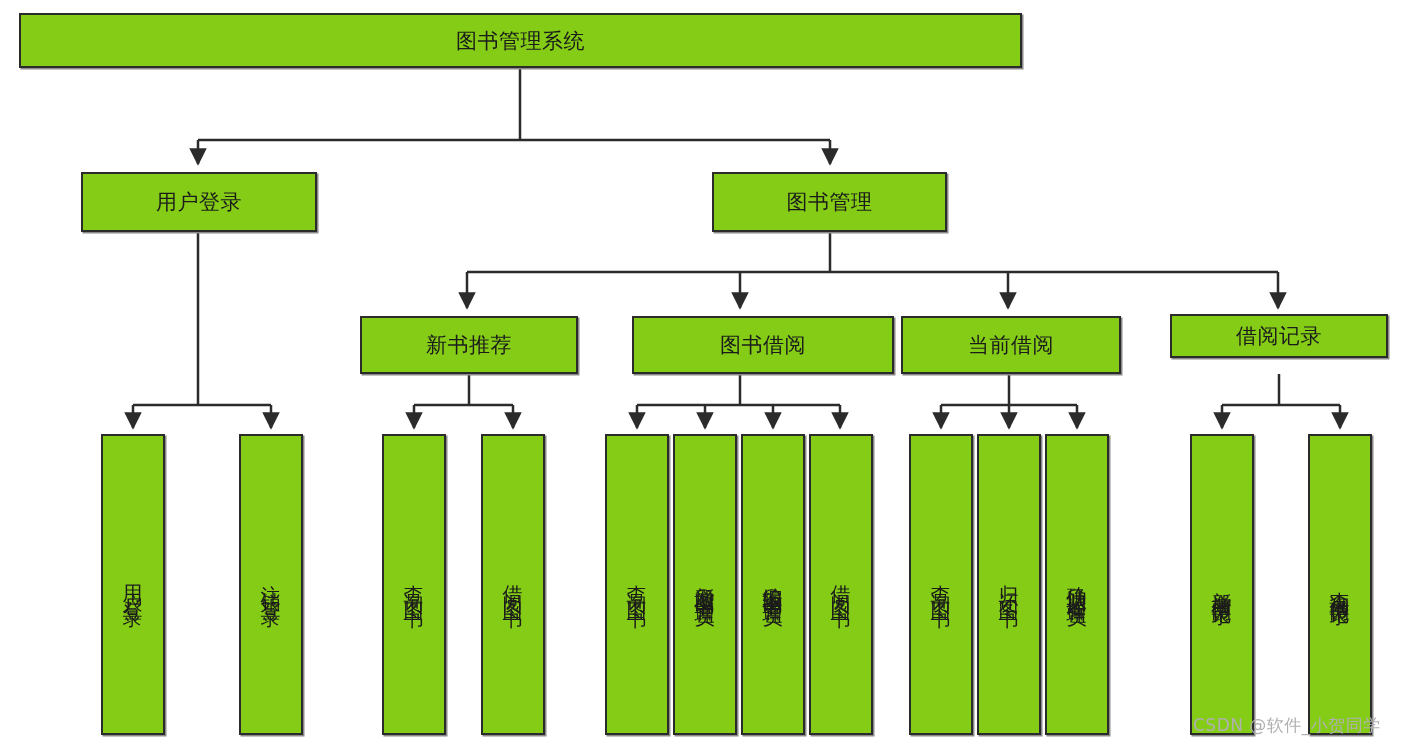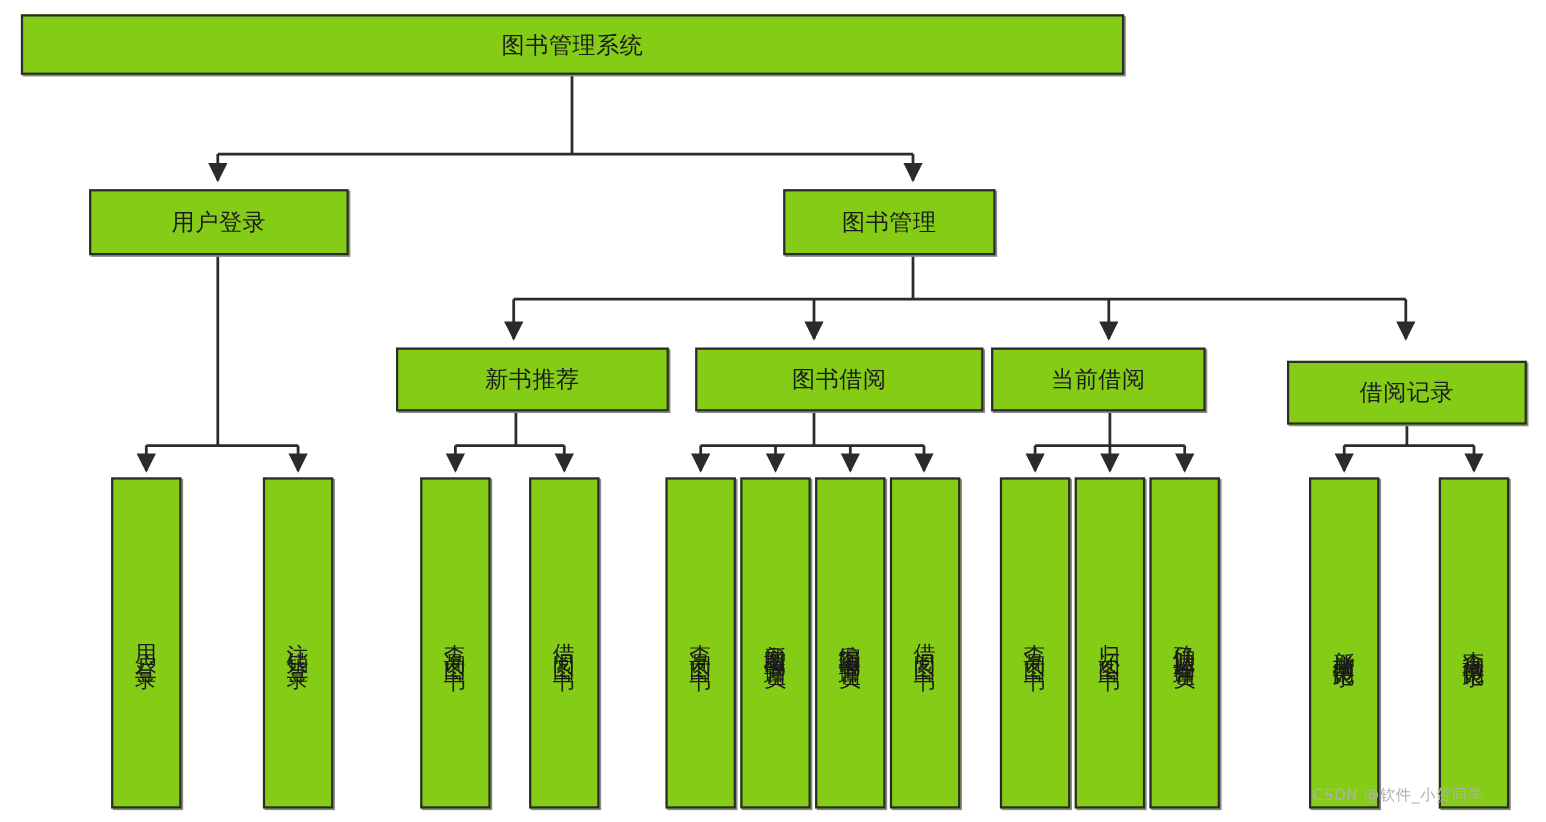--- a/index.html
+++ b/index.html
@@ -135,7 +135,7 @@
   <div class="node-box" style="left:81px; top:172px; width:236px; height:60px;">
     <span class="node-label-h">用户登录</span>
   </div>
-  <div class="node-box" style="left:712px; top:172px; width:193px; height:60px;">
+  <div class="node-box" style="left:712px; top:172px; width:235px; height:60px;">
     <span class="node-label-h">图书管理</span>
   </div>
 

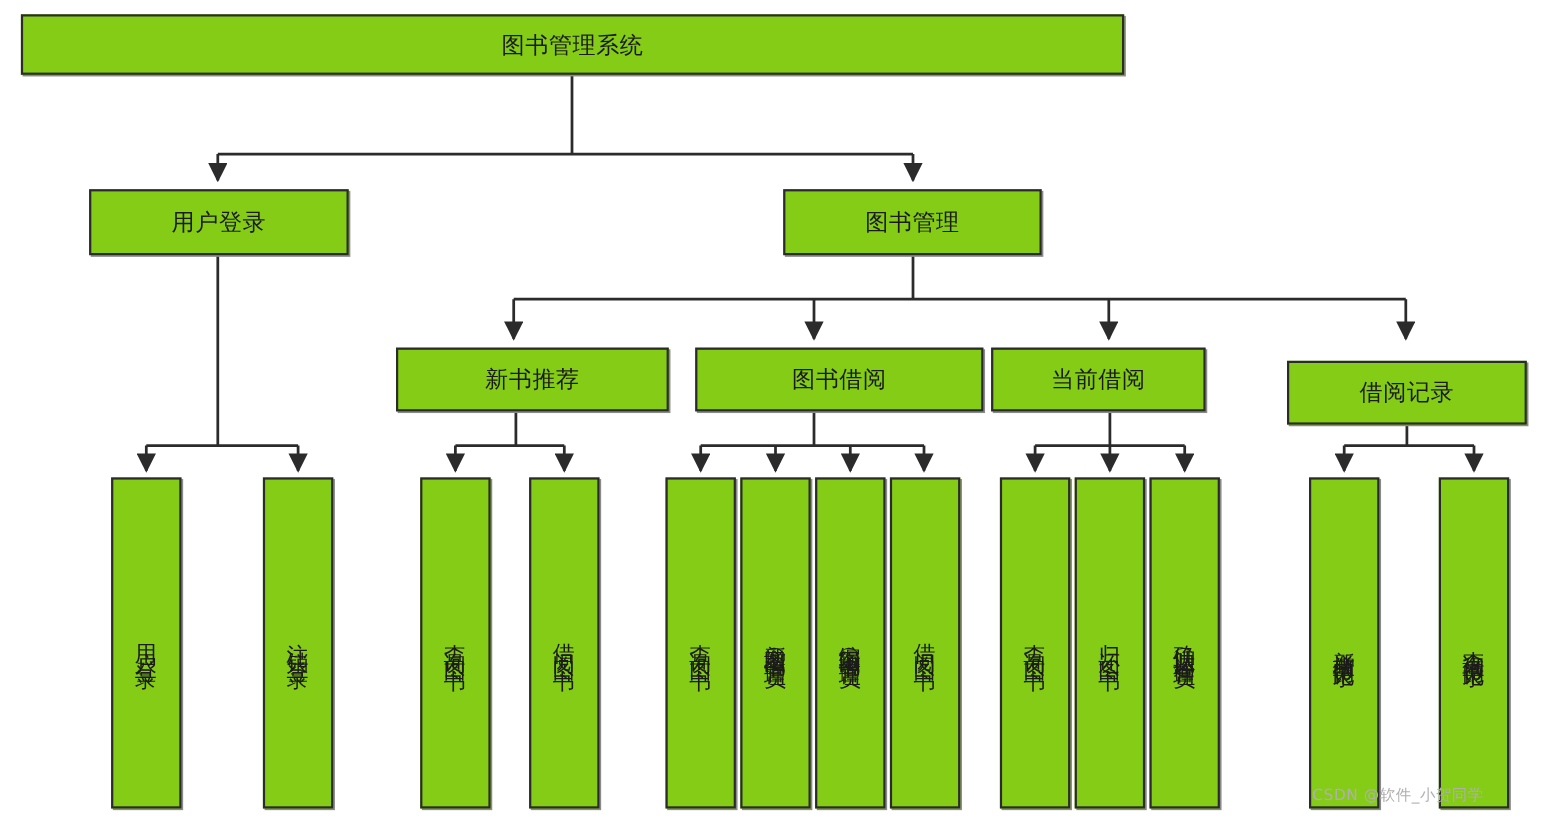--- a/index.html
+++ b/index.html
@@ -139,7 +139,7 @@
     <span class="node-label-h">图书管理</span>
   </div>
 
-  <div class="node-box" style="left:360px; top:316px; width:248px; height:58px;">
+  <div class="node-box" style="left:360px; top:316px; width:218px; height:58px;">
     <span class="node-label-h">新书推荐</span>
   </div>
   <div class="node-box" style="left:632px; top:316px; width:262px; height:58px;">

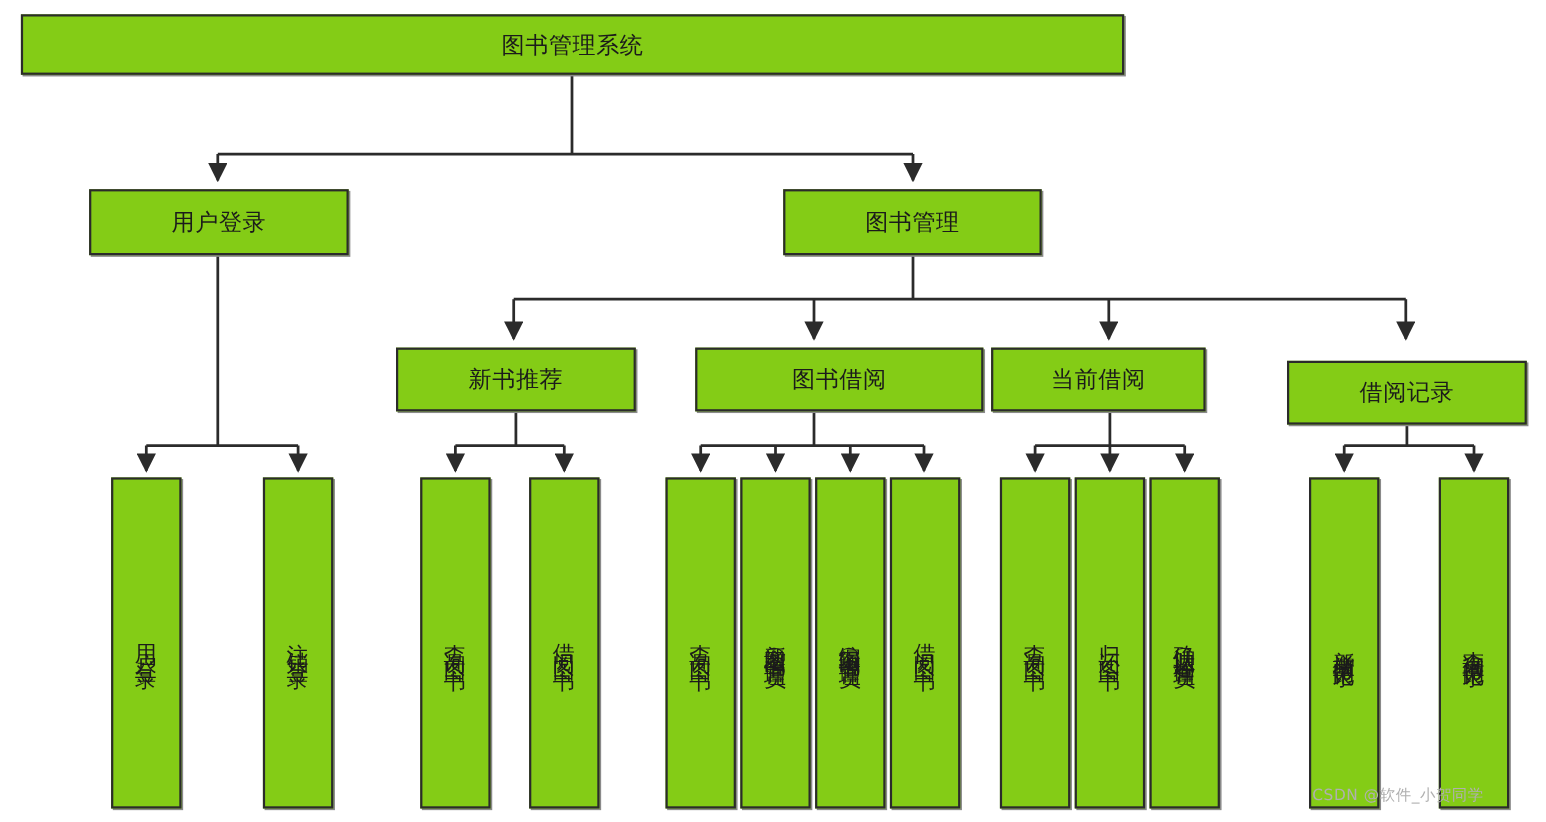--- a/index.html
+++ b/index.html
@@ -145,7 +145,7 @@
   <div class="node-box" style="left:632px; top:316px; width:262px; height:58px;">
     <span class="node-label-h">图书借阅</span>
   </div>
-  <div class="node-box" style="left:901px; top:316px; width:195px; height:58px;">
+  <div class="node-box" style="left:901px; top:316px; width:220px; height:58px;">
     <span class="node-label-h">当前借阅</span>
   </div>
   <div class="node-box" style="left:1170px; top:328px; width:218px; height:58px;">

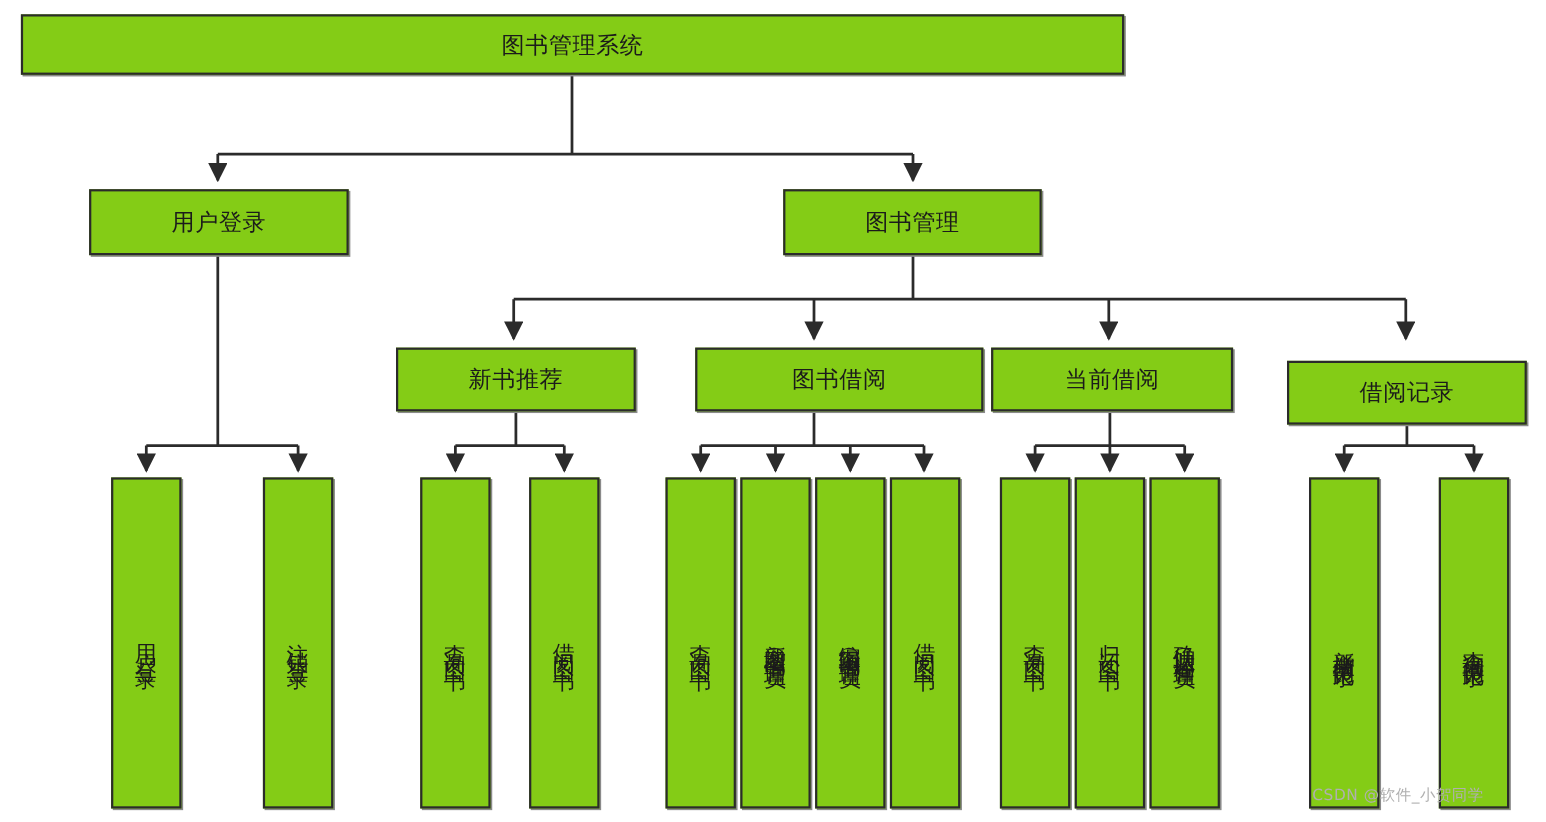--- a/index.html
+++ b/index.html
@@ -148,7 +148,7 @@
   <div class="node-box" style="left:901px; top:316px; width:220px; height:58px;">
     <span class="node-label-h">当前借阅</span>
   </div>
-  <div class="node-box" style="left:1170px; top:328px; width:218px; height:58px;">
+  <div class="node-box" style="left:1170px; top:314px; width:218px; height:44px;">
     <span class="node-label-h">借阅记录</span>
   </div>
 

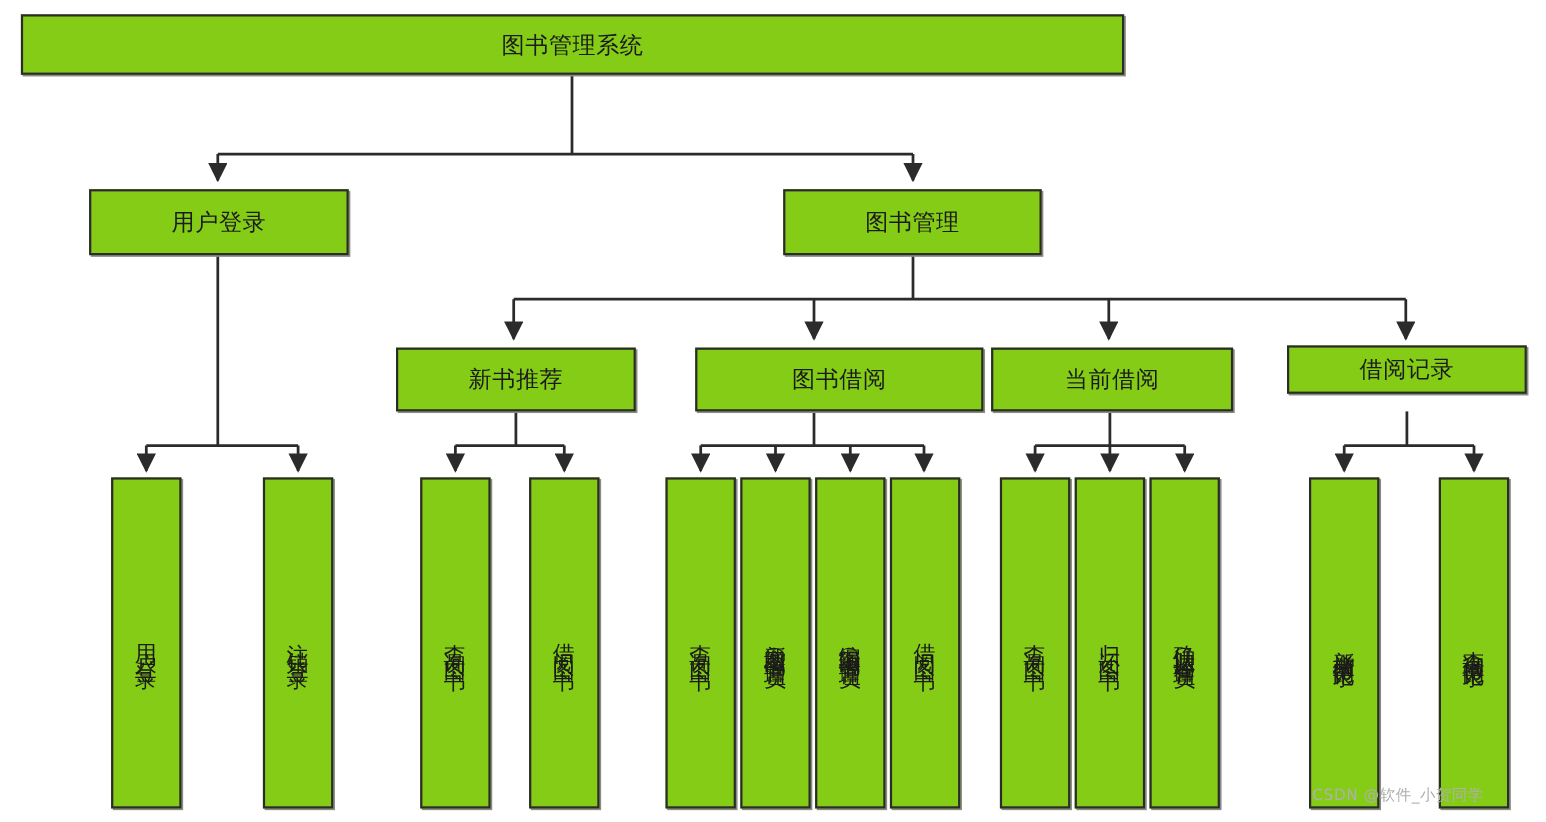--- a/index.html
+++ b/index.html
@@ -67,7 +67,7 @@
     position: absolute;
     left: 1193px;
     top: 714px;
-    font-size: 14px;
+    font-size: 17px;
     color: #b0b0b0;
     white-space: nowrap;
     letter-spacing: 0.5px;

